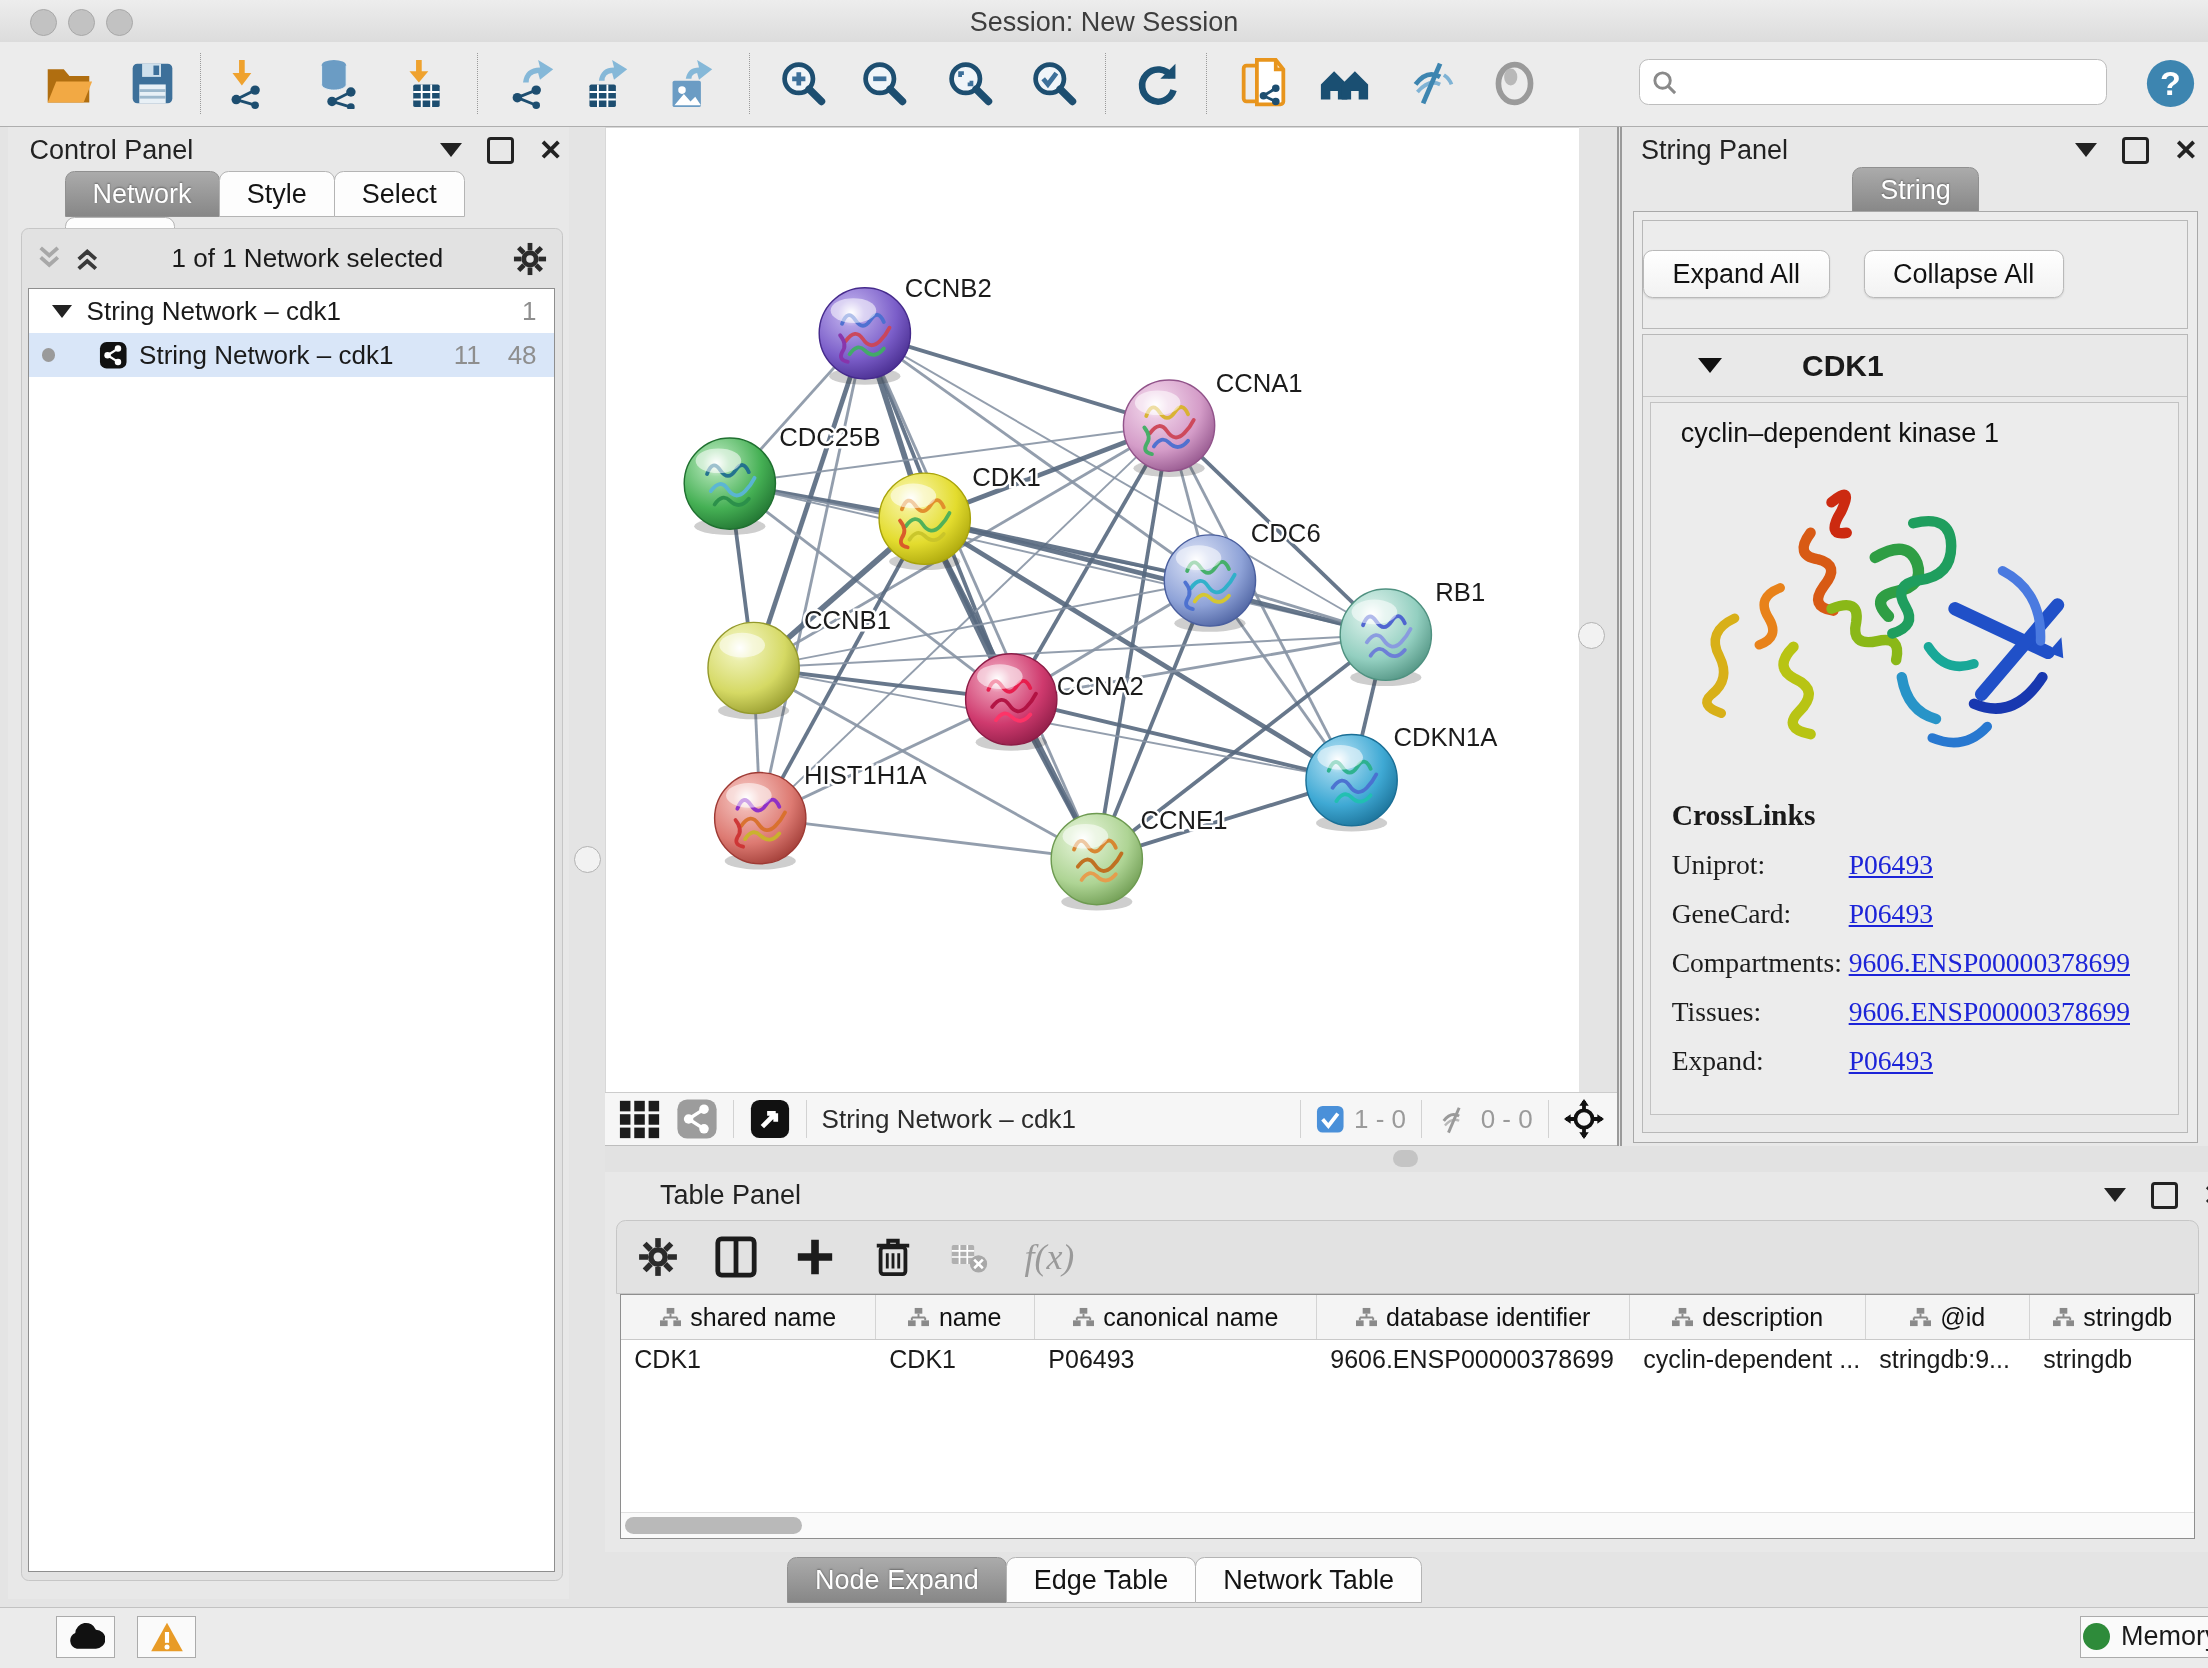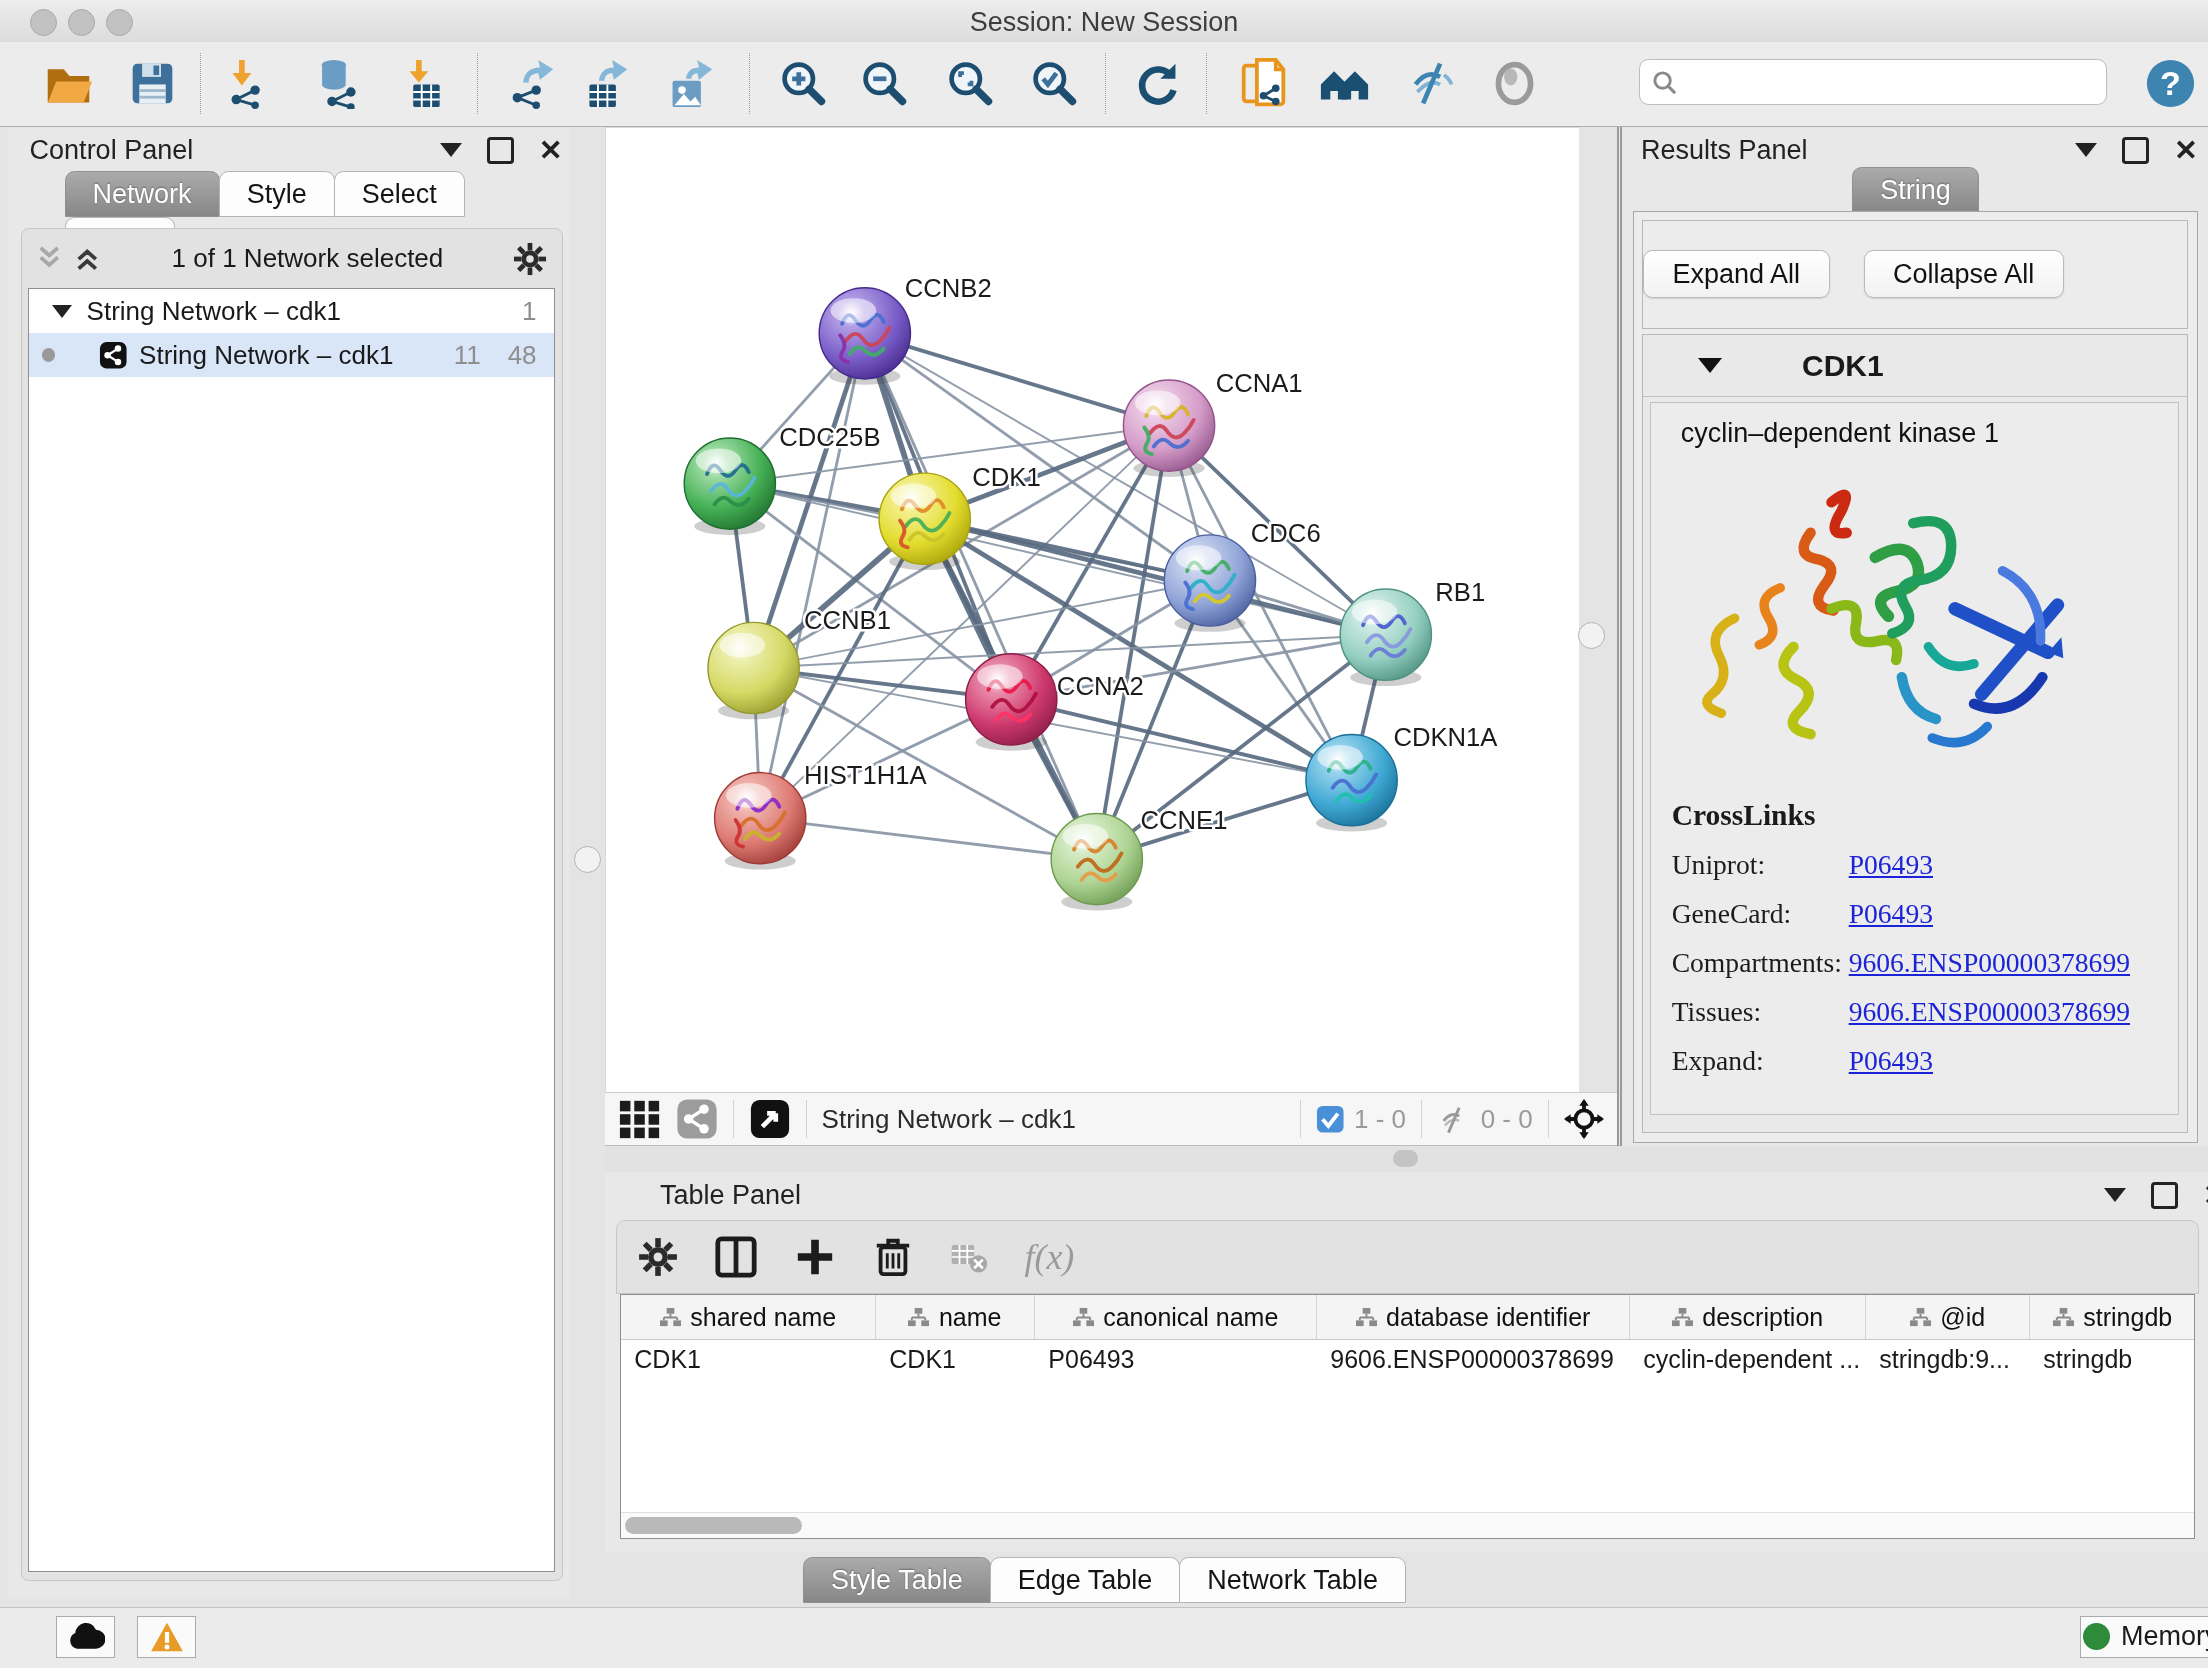--- a/index.html
+++ b/index.html
@@ -585,7 +585,7 @@
 
   <div class="abs results">
     <div class="abs" style="left:19px;top:7.6px;display:flex;width:557px;justify-content:space-between;align-items:center;">
-      <span class="panel-title">Results Panel</span>
+      <span class="panel-title">String Panel</span>
       <span class="panel-icons">
         <span class="tri"></span>
         <span class="sq"></span>

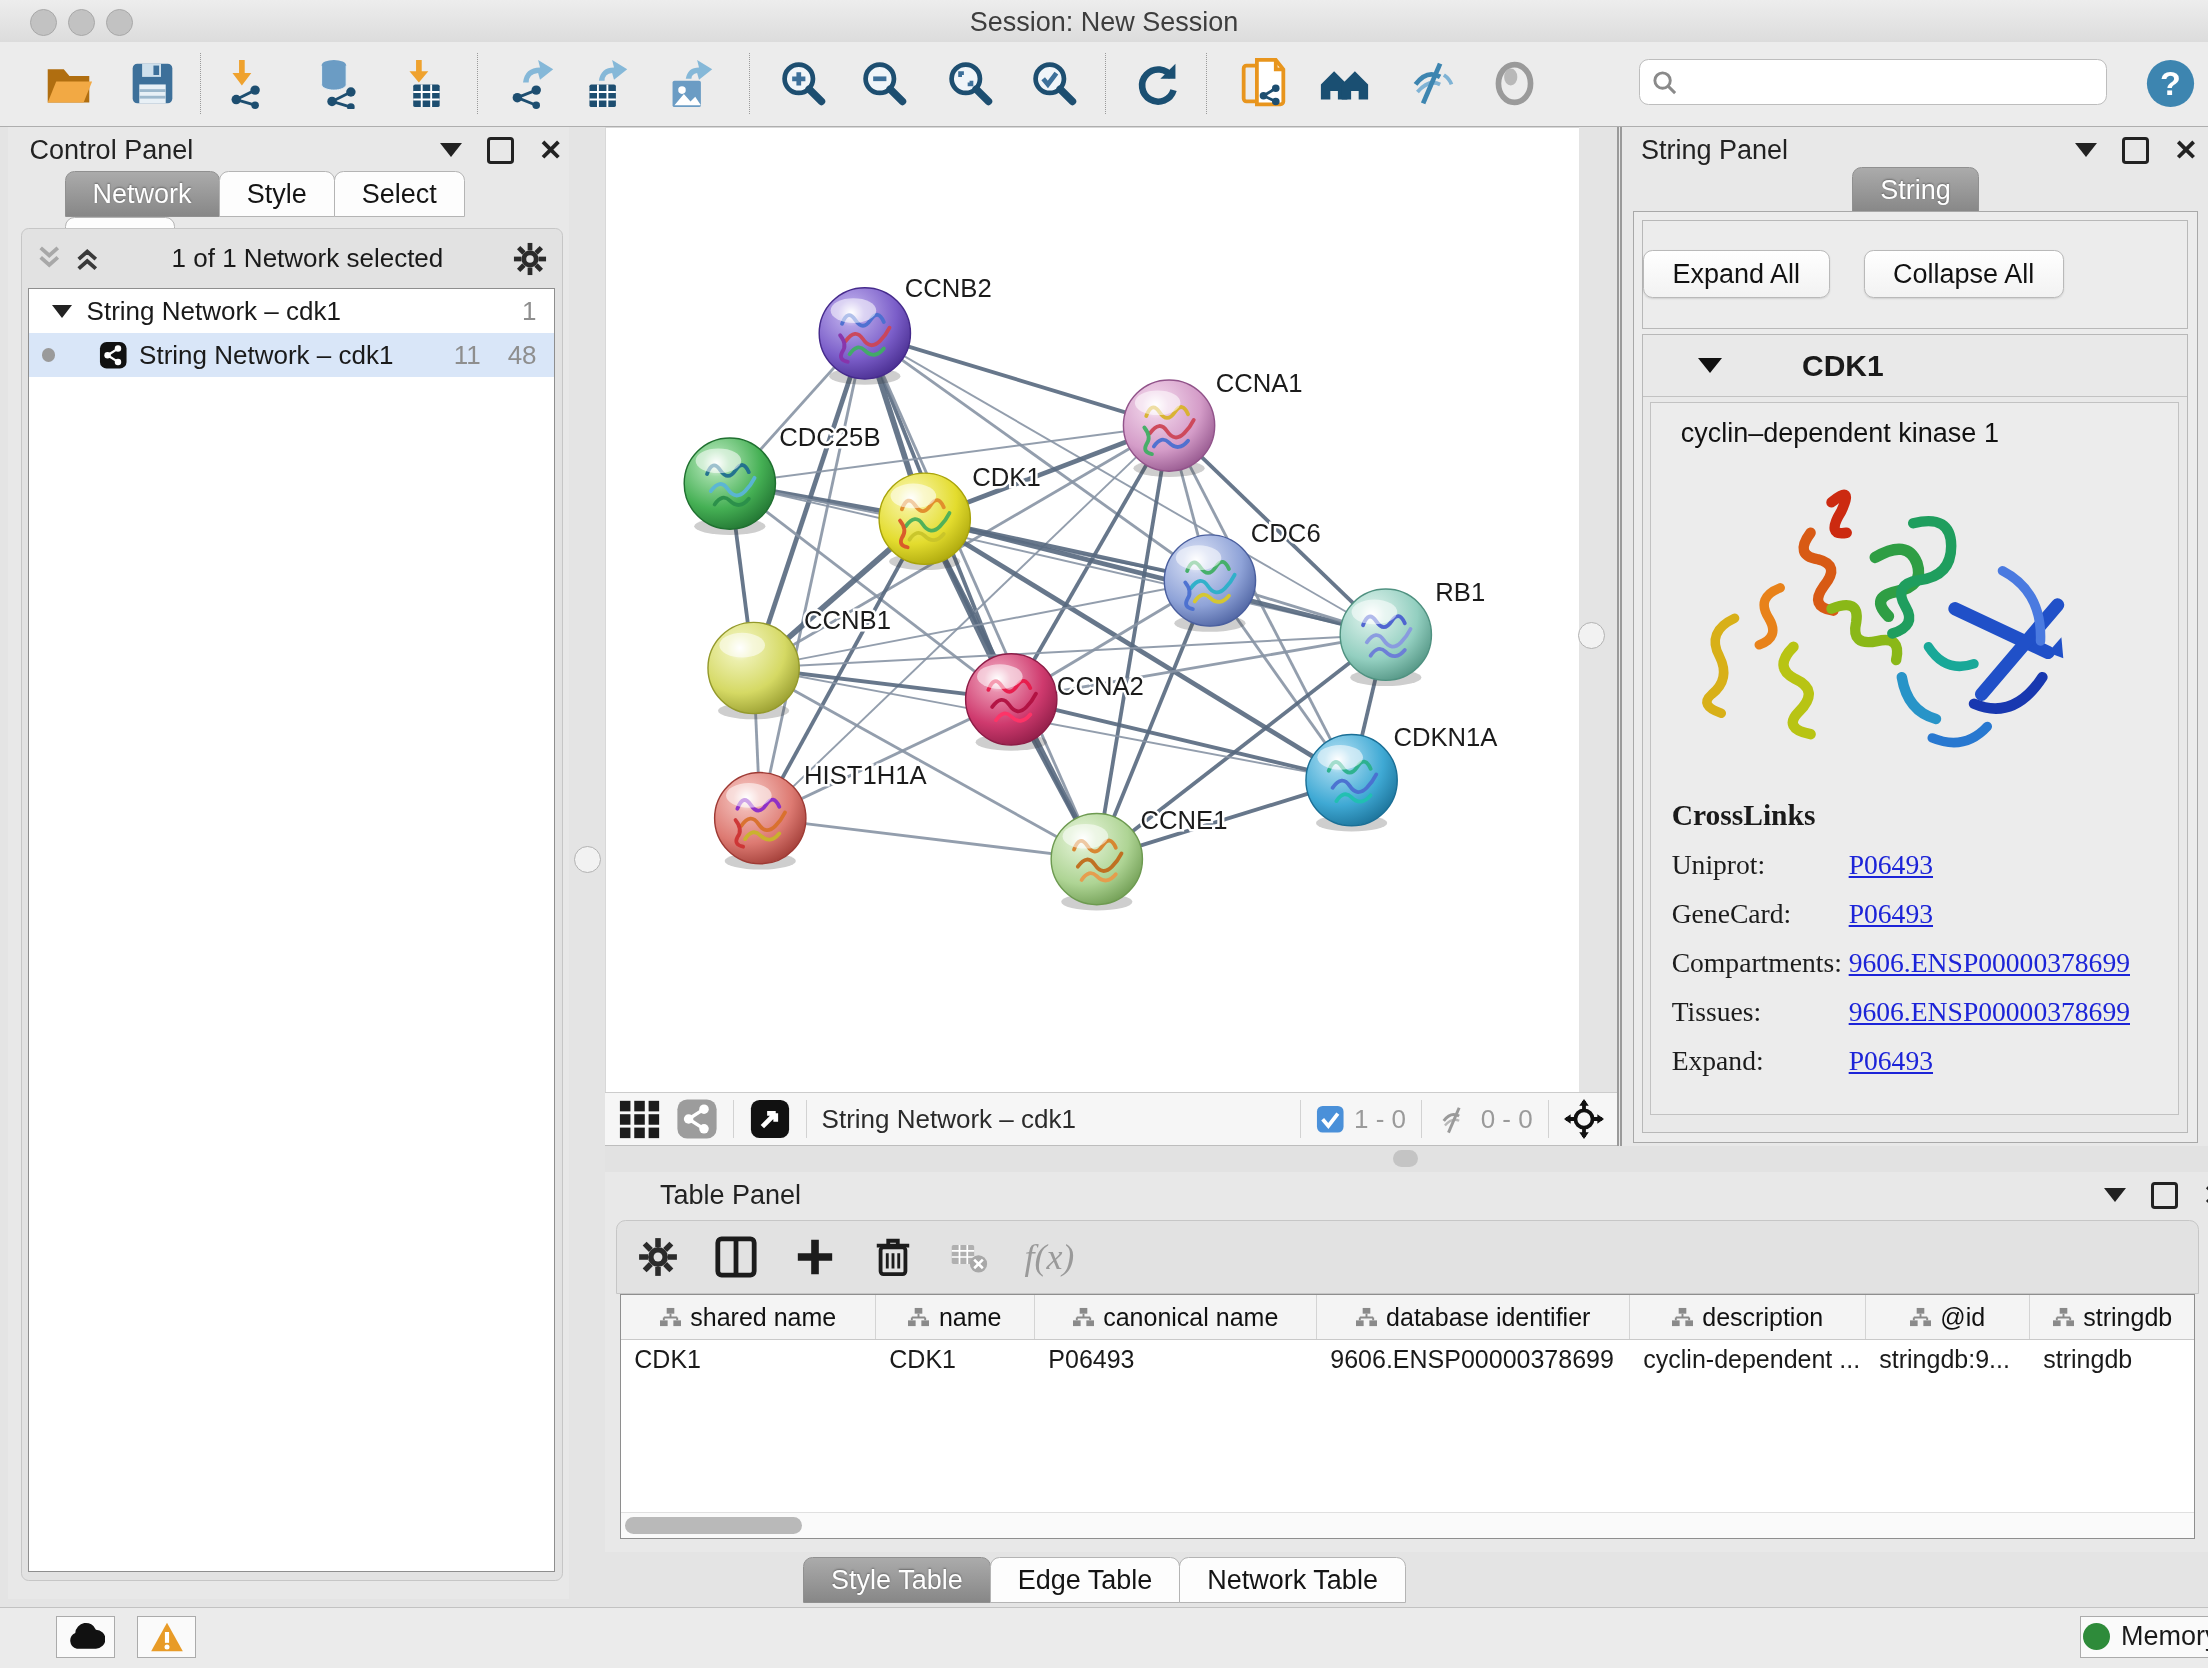--- a/index.html
+++ b/index.html
@@ -785,7 +785,7 @@
     </div>
   </div>
 
-  <div class="abs table-tabs" id="table-tabs"><span class="tab selected">Style Table</span><span class="tab">Edge Table</span><span class="tab">Network Table</span></div>
+  <div class="abs table-tabs" id="table-tabs"><span class="tab selected">Node Expand</span><span class="tab">Edge Table</span><span class="tab">Network Table</span></div>
 
   <div class="abs statusbar">
     <div class="sbtn" style="left:24px;width:59px;">

